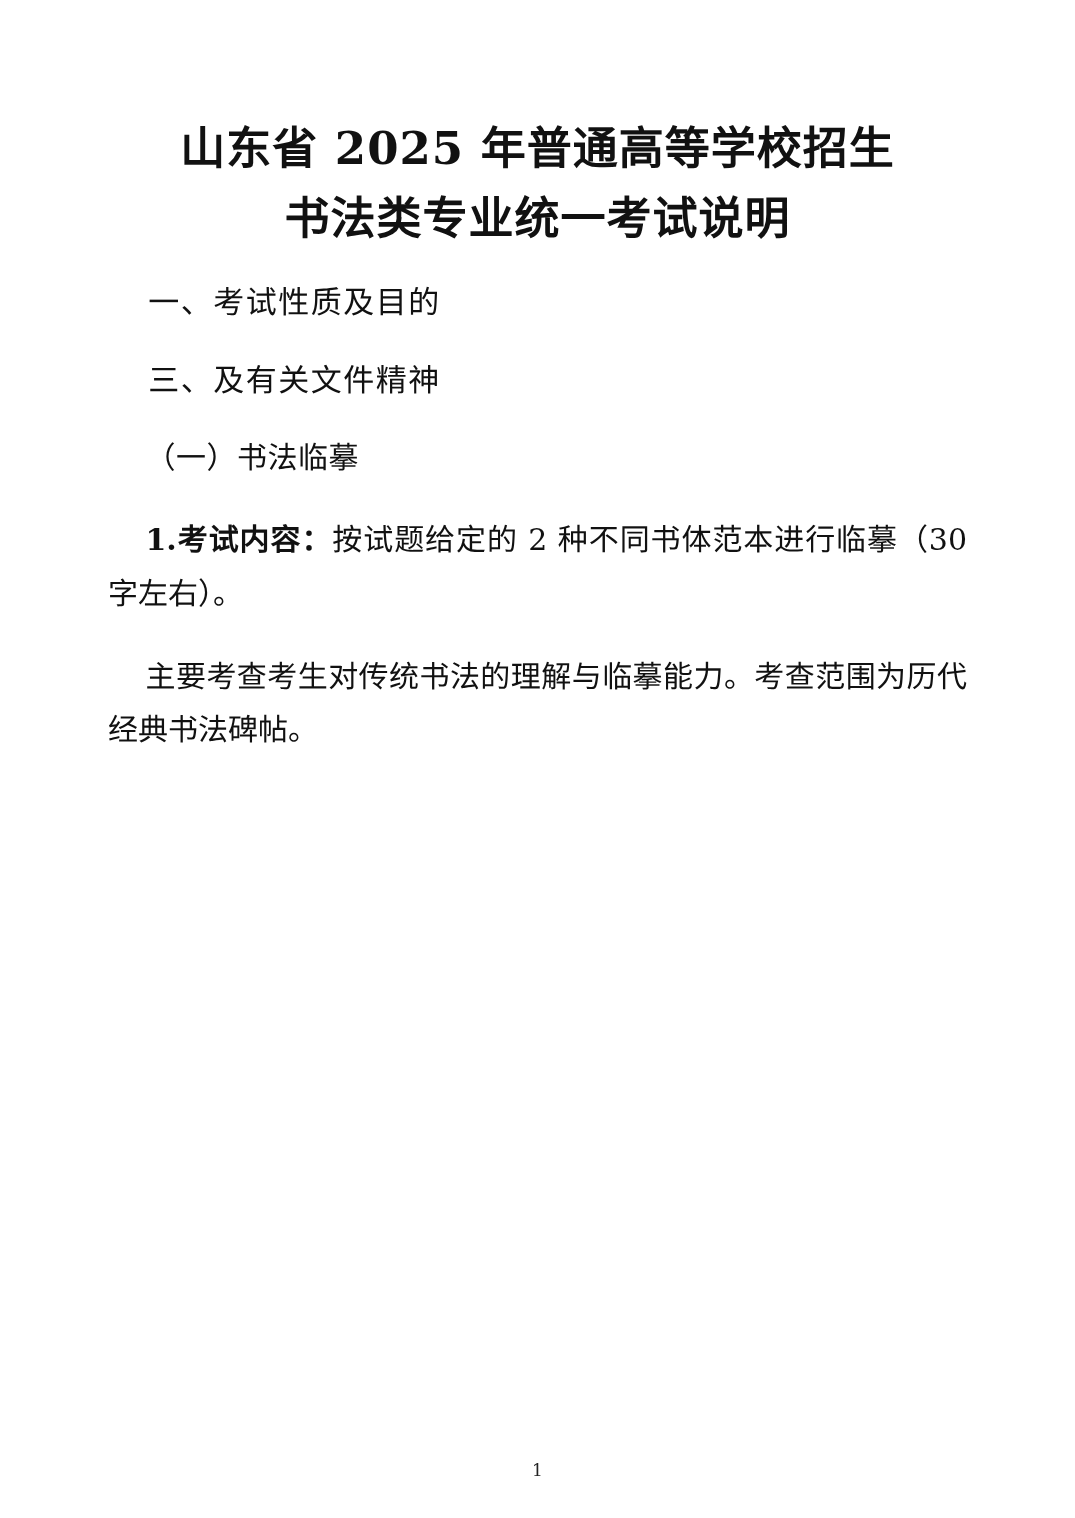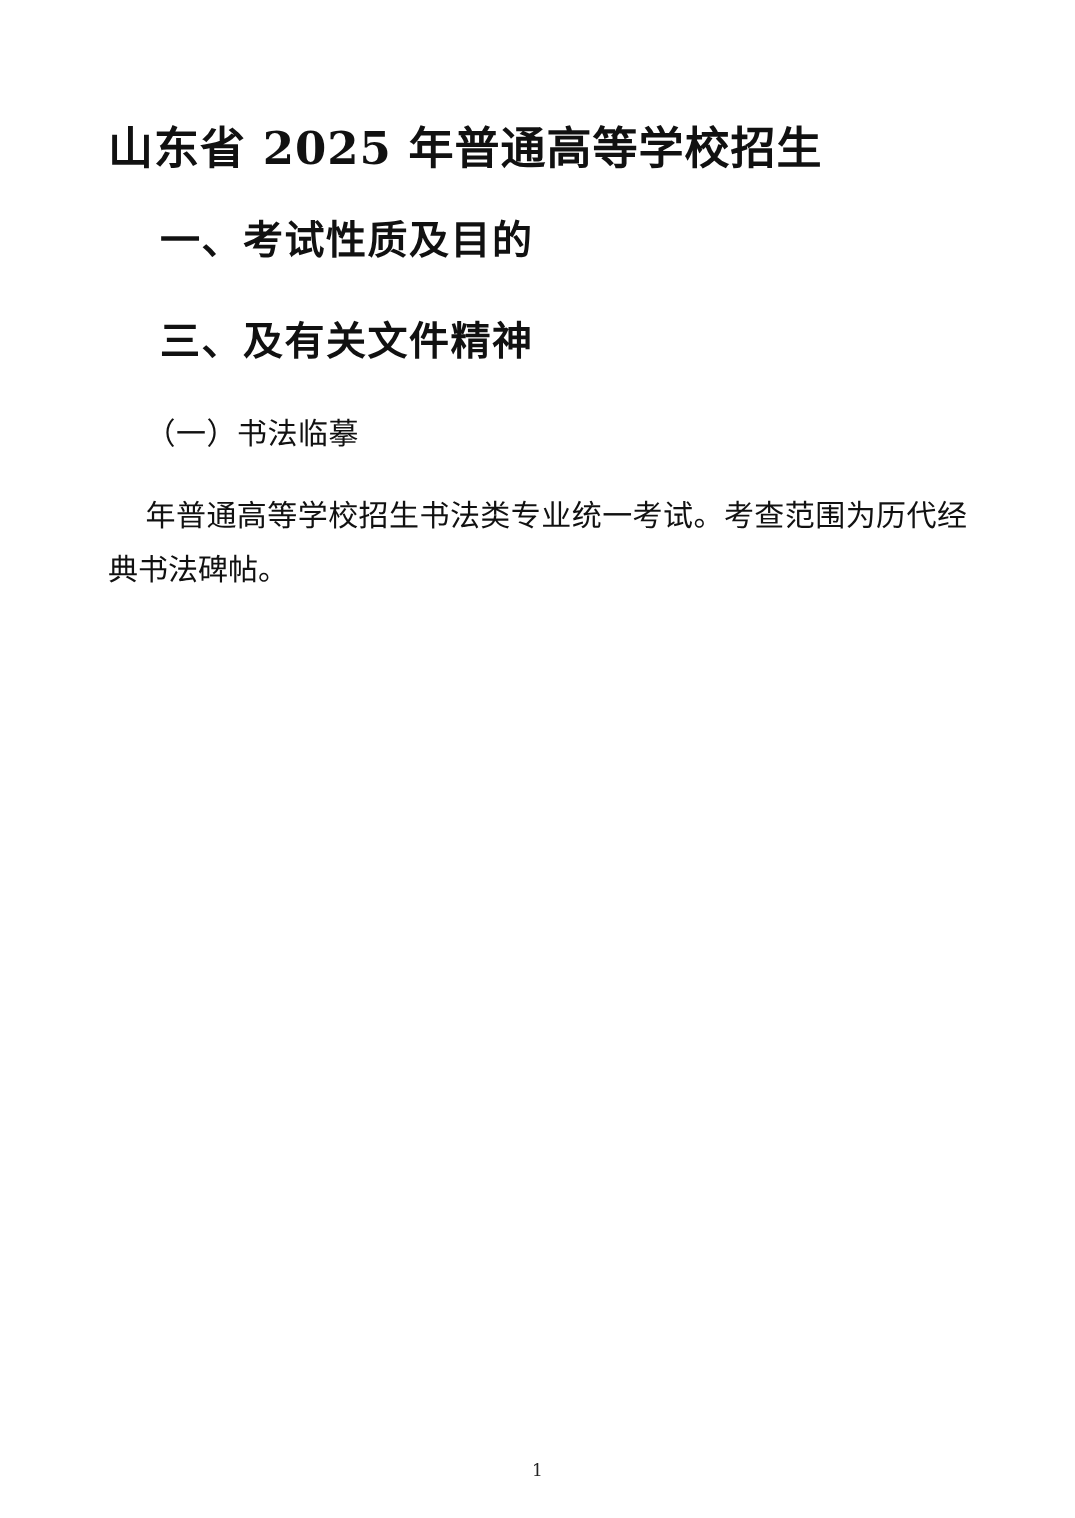--- a/index.html
+++ b/index.html
@@ -24,6 +24,7 @@
     padding: 96px 108px 0 108px;
   }
   .doc-title {
+    text-align: center;
     font-size: 45px;
     font-weight: 700;
     line-height: 1.55;

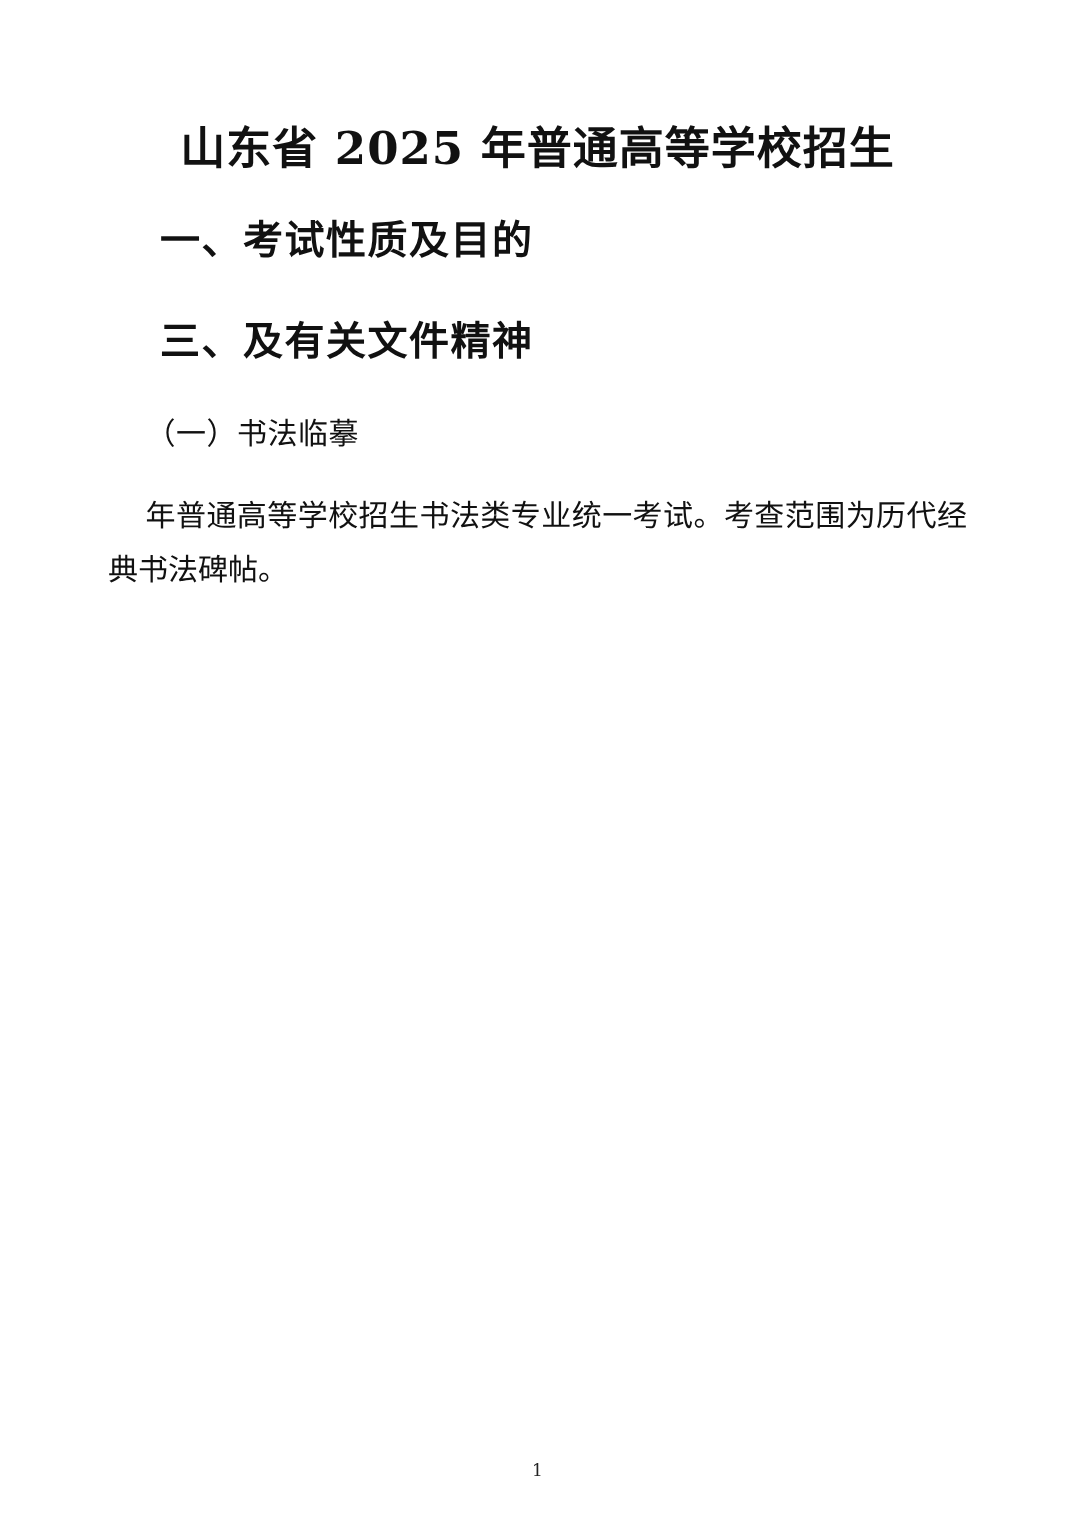--- a/index.html
+++ b/index.html
@@ -96,6 +96,7 @@
 
   <h1 class="doc-title">
     <span class="line">山东省 2025 年普通高等学校招生</span>
+    <span class="line">书法类专业统一考试说明</span>
   </h1>
 
 

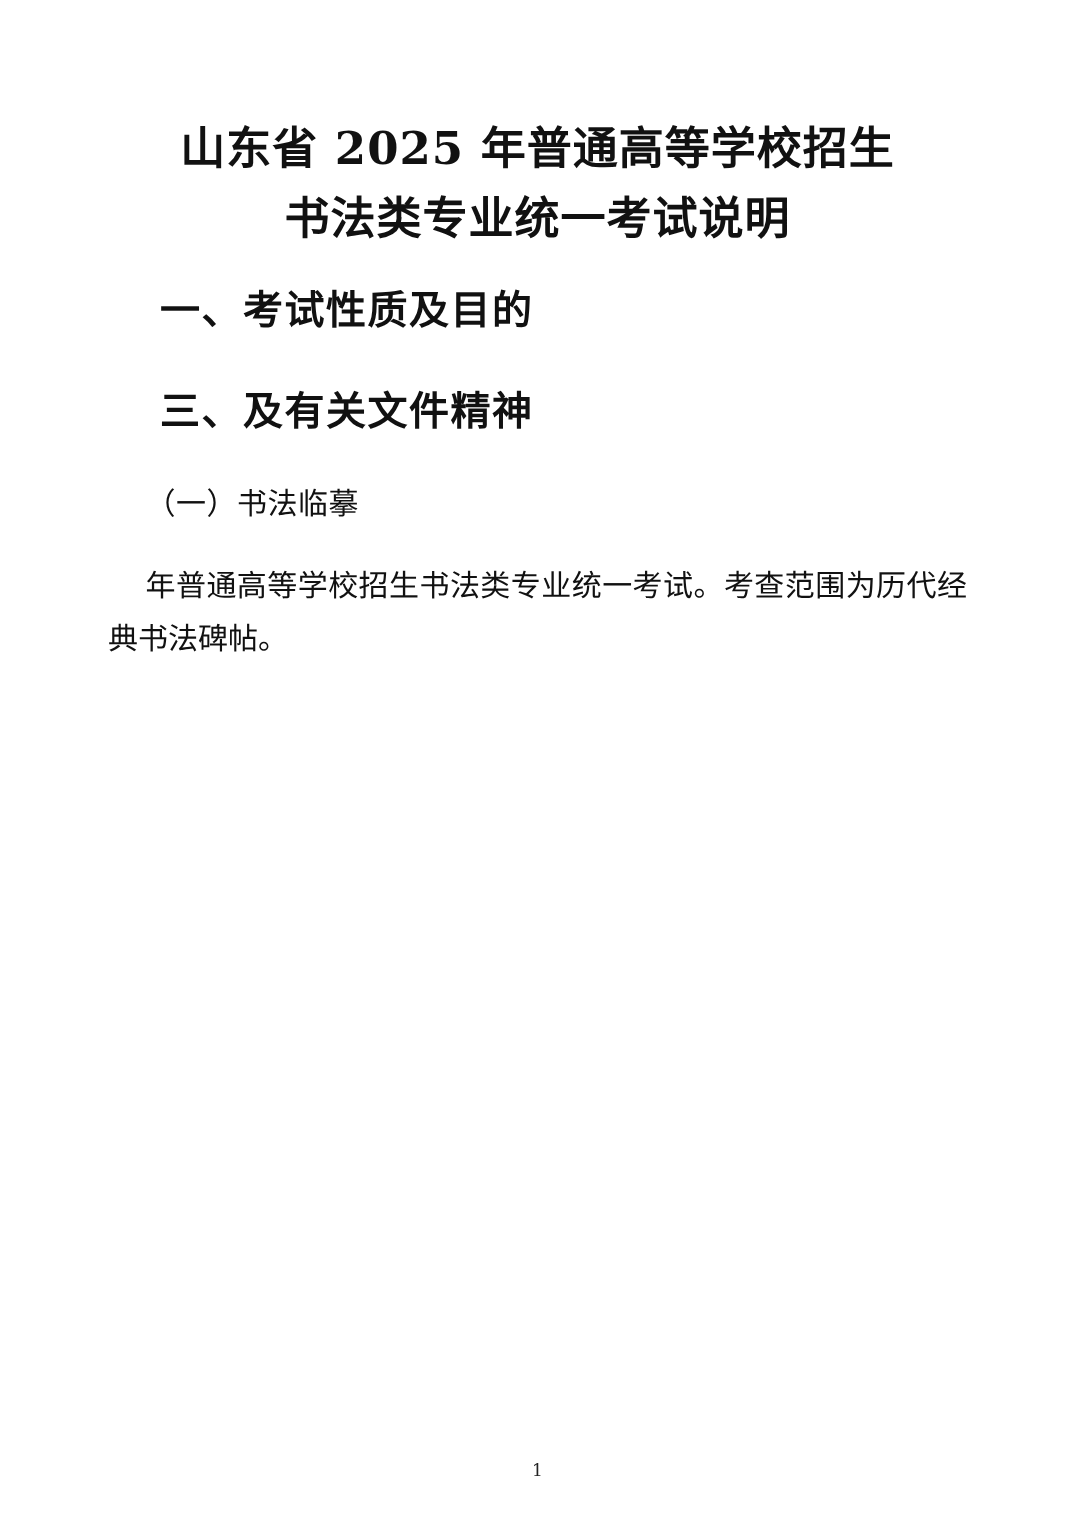--- a/index.html
+++ b/index.html
@@ -52,8 +52,8 @@
     margin-top: 6px;
   }
   .section-heading {
-    font-size: 40px;
-    font-weight: 700;
+    font-size: 31px;
+    font-weight: 400;
     line-height: 1.7;
     text-indent: 1.3em;
     margin-top: 22px;

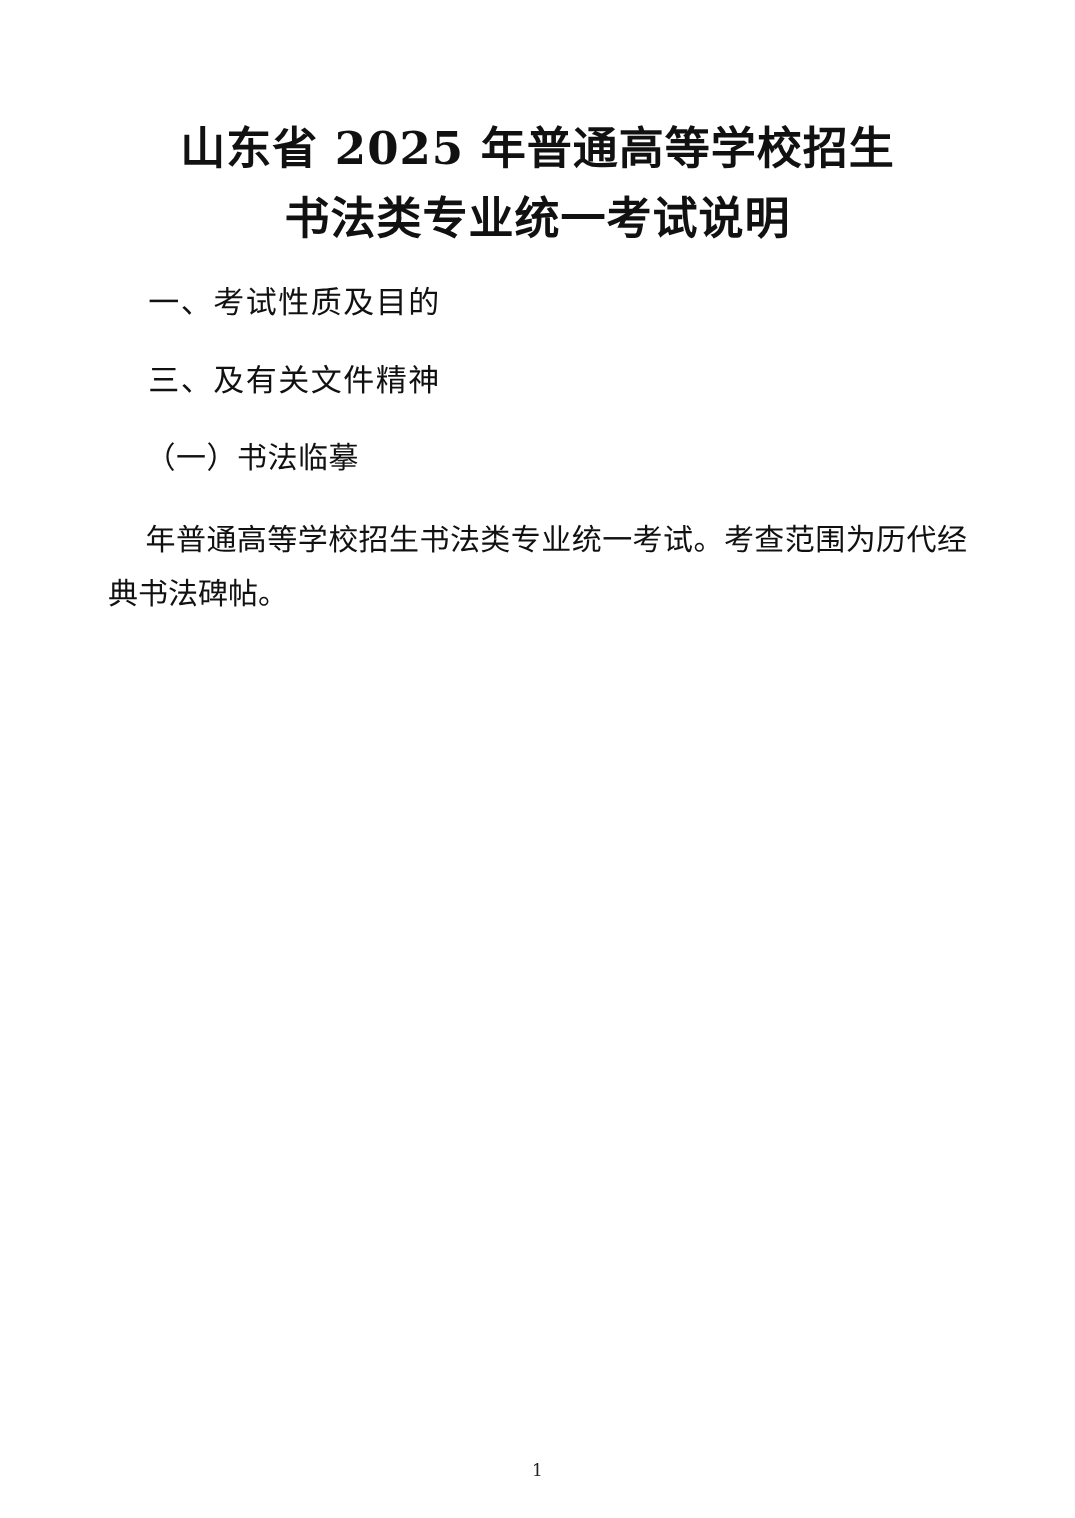--- a/index.html
+++ b/index.html
@@ -106,6 +106,9 @@
   <h2 class="section-heading">三、及有关文件精神</h2>
   <h3 class="sub-heading">（一）书法临摹</h3>
 
+  <p class="item-para">
+    <b>1.考试内容：</b><span>按试题给定的 2 种不同书体范本进行临摹（30 字左右）。</span>
+  </p>
 
   <p class="item-para">
     <span>年普通高等学校招生书法类专业统一考试。考查范围为历代经典书法碑帖。</span>

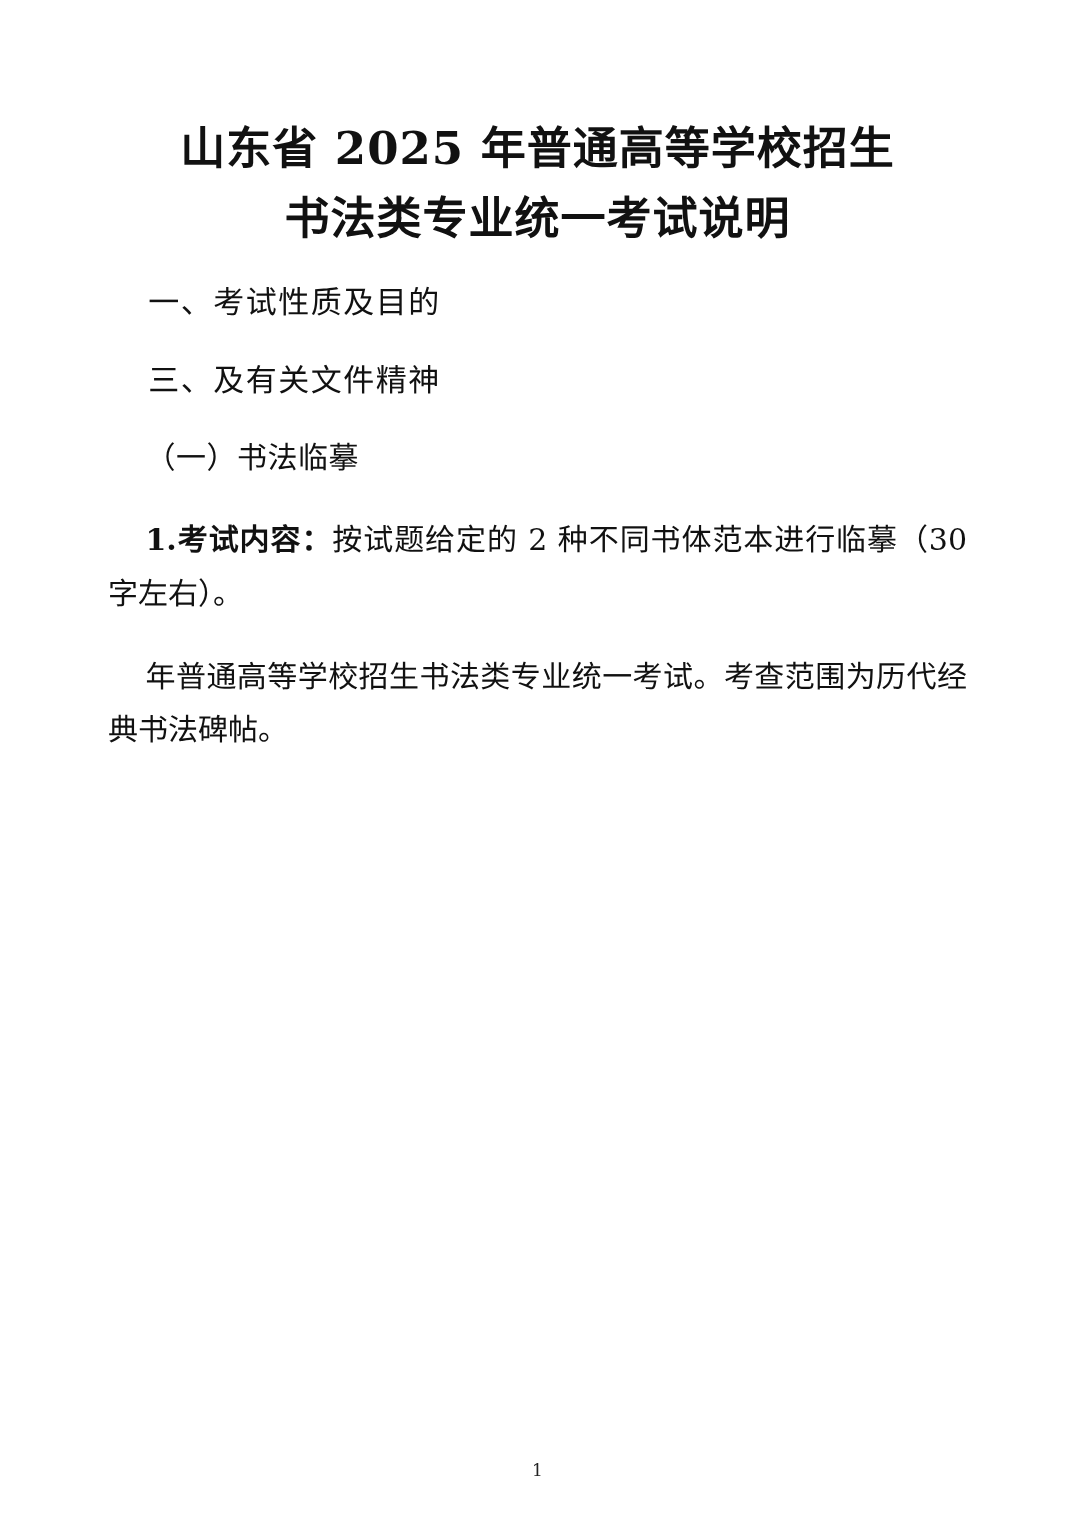--- a/index.html
+++ b/index.html
@@ -111,7 +111,7 @@
   </p>
 
   <p class="item-para">
-    <span>年普通高等学校招生书法类专业统一考试。考查范围为历代经典书法碑帖。</span>
+    <span>主要考查考生对传统书法的理解与临摹能力。考查范围为历代经典书法碑帖。</span>
   </p>
 
   <div class="page-number">1</div>

